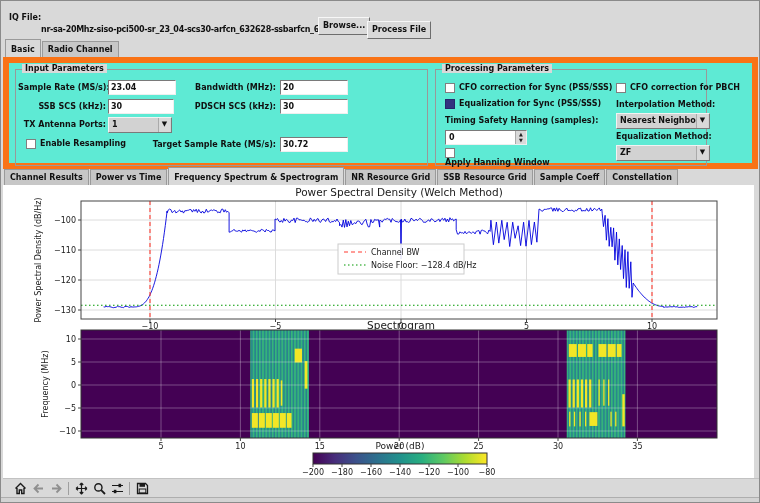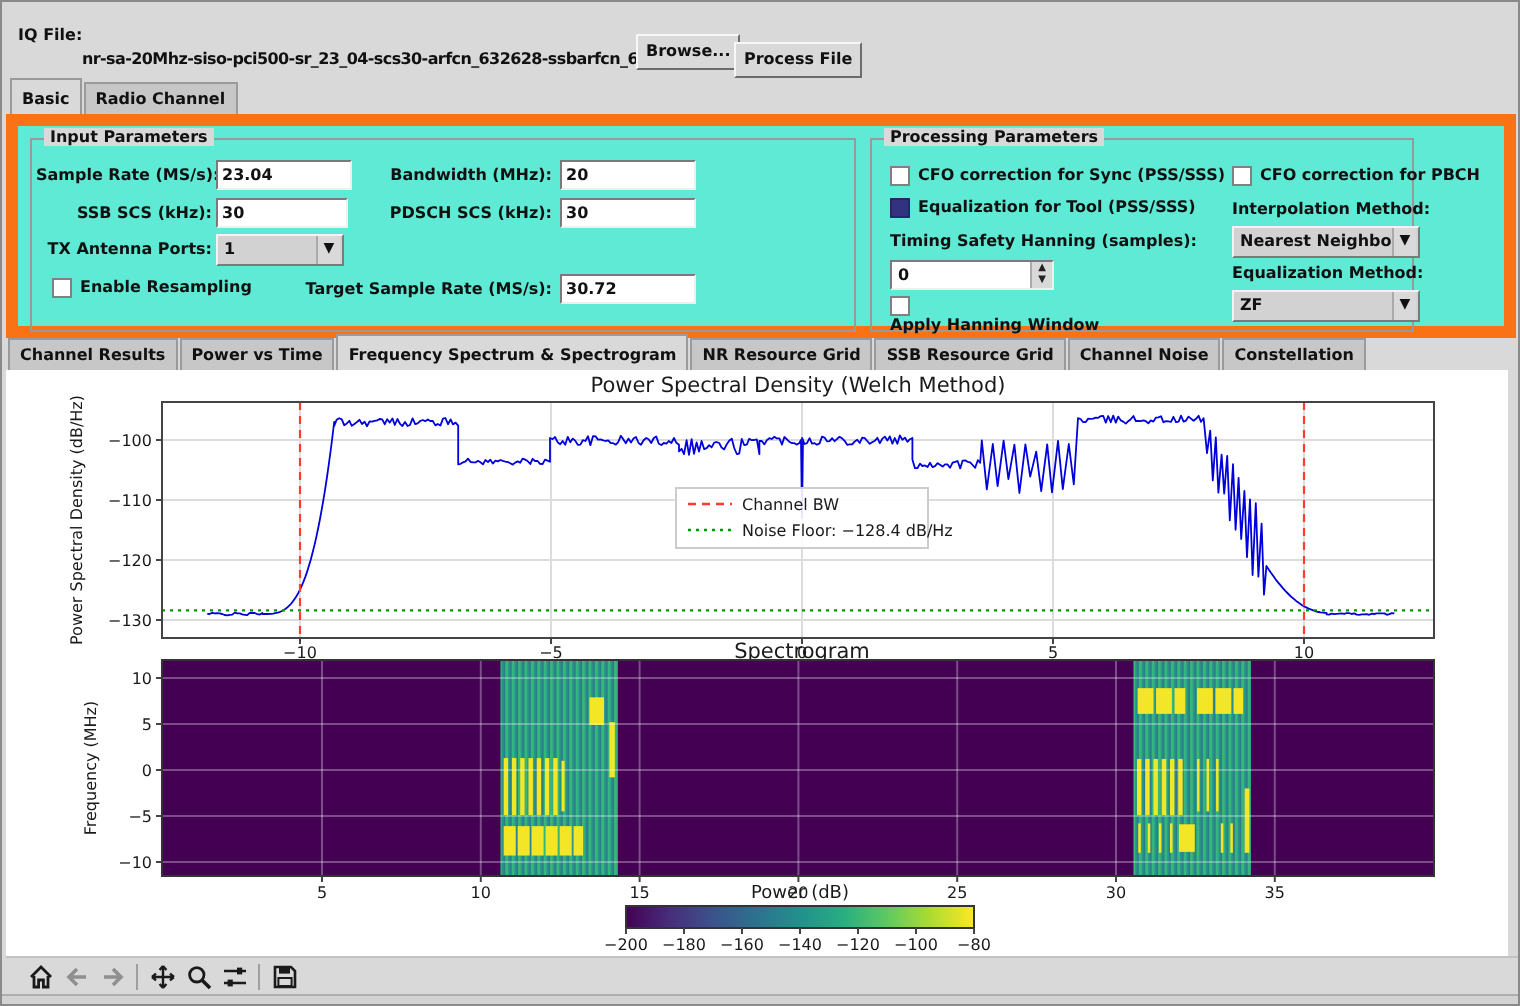--- a/index.html
+++ b/index.html
@@ -113,7 +113,7 @@
 
       <div class="cb on" style="left:9px;top:29px;">
         <span class="box"></span>
-        <span class="cblbl">Equalization for Tool (PSS/SSS)</span>
+        <span class="cblbl">Equalization for Sync (PSS/SSS)</span>
       </div>
       <div class="abs uilbl" style="left:180px;top:30px;">Interpolation Method:</div>
 

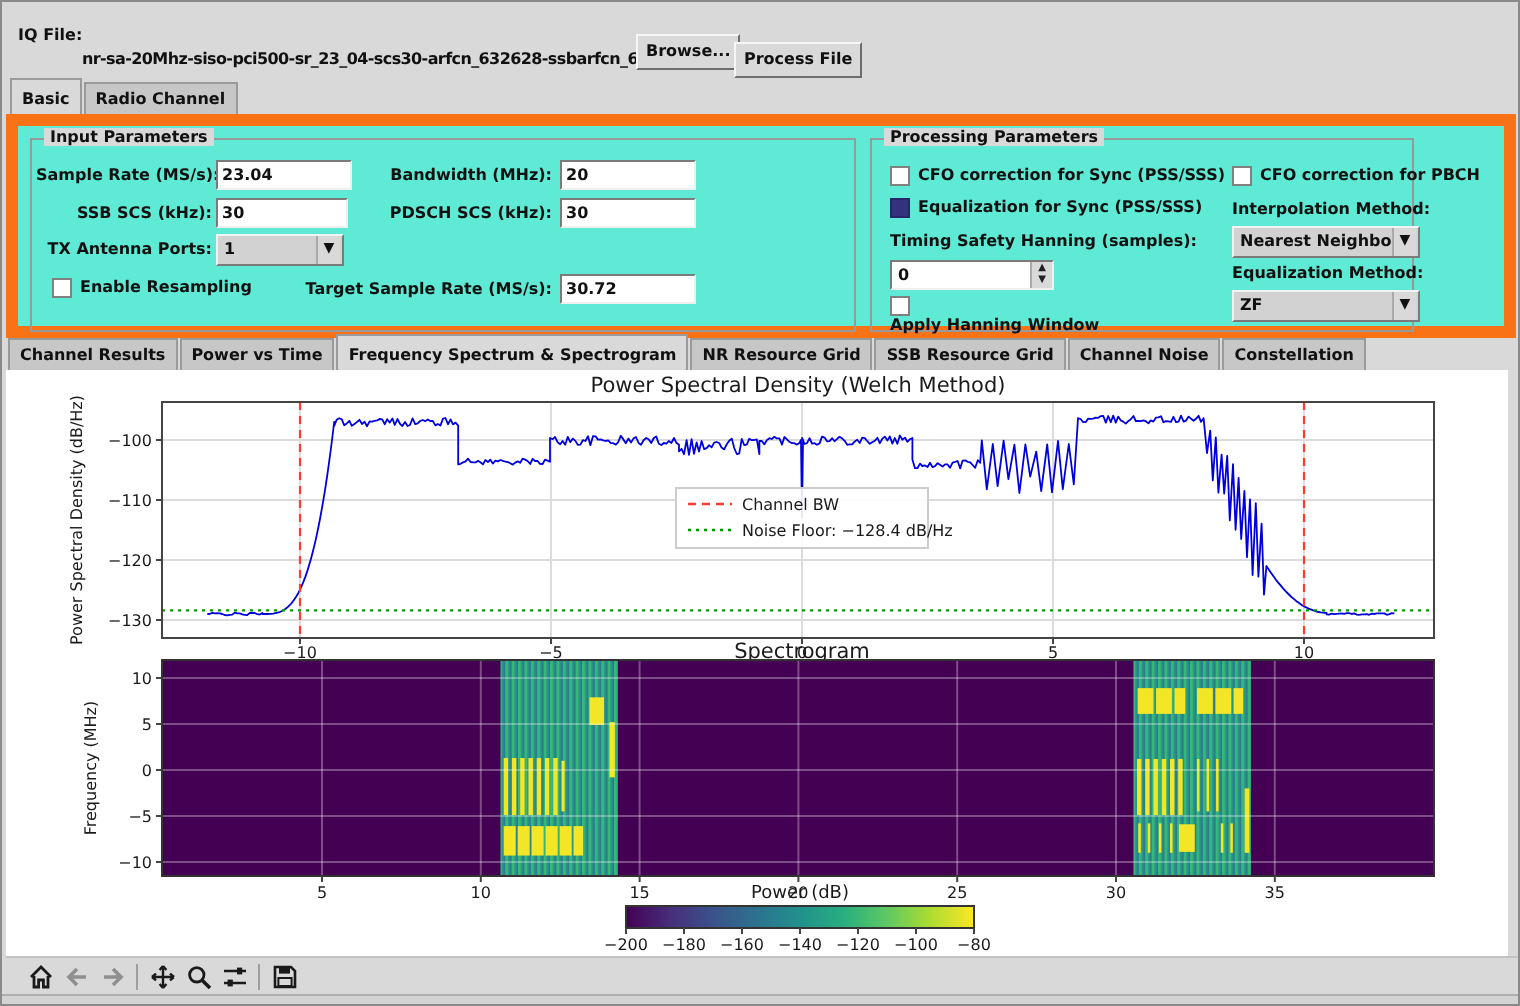--- a/index.html
+++ b/index.html
@@ -149,7 +149,7 @@
       <div class="tab sel">Frequency Spectrum &amp; Spectrogram</div>
       <div class="tab">NR Resource Grid</div>
       <div class="tab">SSB Resource Grid</div>
-      <div class="tab">Channel Noise</div>
+      <div class="tab">Sample Coeff</div>
       <div class="tab">Constellation</div>
     </div>
 

